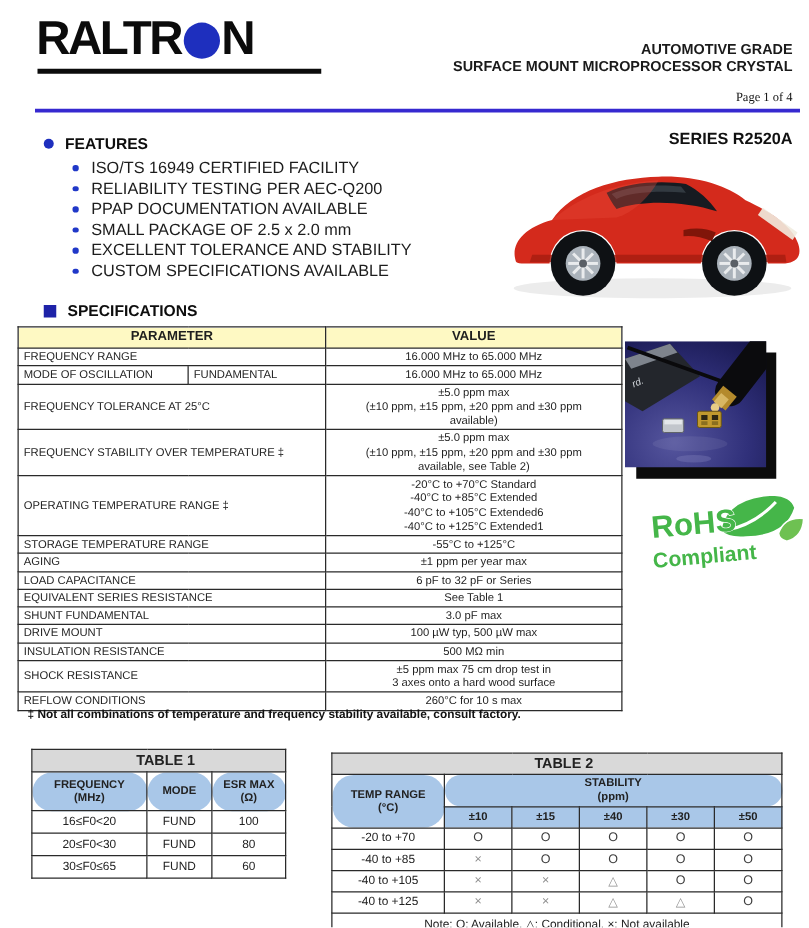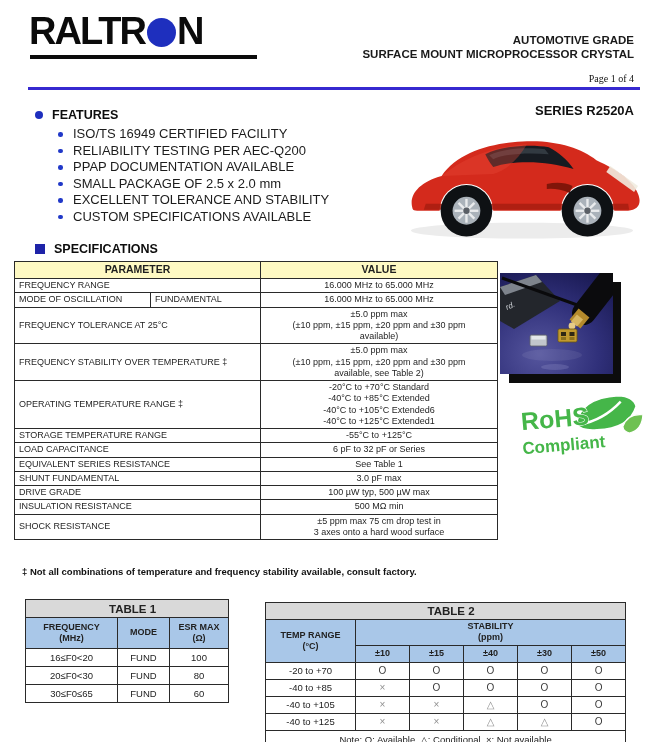--- a/index.html
+++ b/index.html
@@ -40,7 +40,7 @@
                  vertical-align:middle;overflow:hidden;}
   .spec-table td.hdr{background:#fef9c3;font-weight:bold;text-align:center;font-size:10.5px;height:14px;padding:1px;}
   .spec-table td.val{text-align:center;}
-  .pre{white-space:pre-line;}
+  .pre{white-space:pre-line;border-radius:17px;}
 
   .footnote{position:absolute;left:22px;top:566px;font-weight:bold;font-size:9.5px;color:#111;}
 

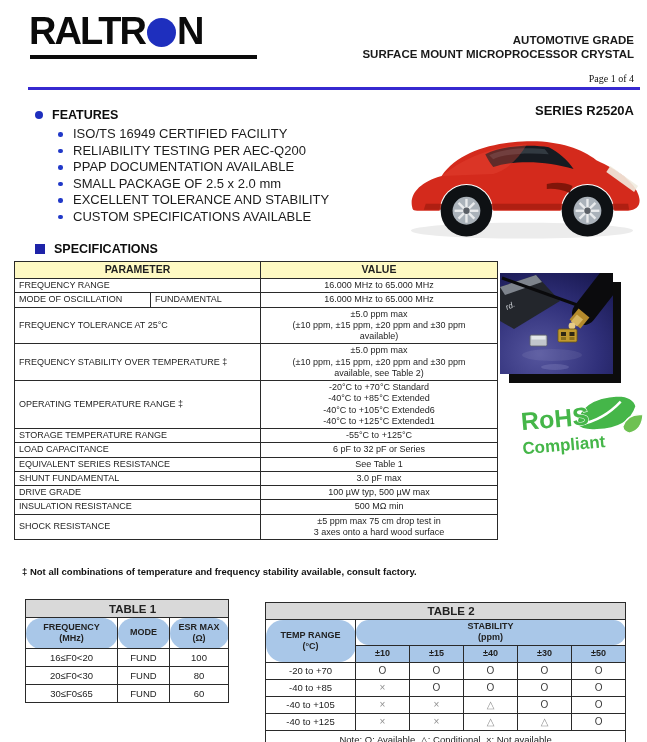--- a/index.html
+++ b/index.html
@@ -178,6 +178,10 @@
       <td class="val">-55°C to +125°C</td>
     </tr>
     <tr>
+      <td colspan="2">AGING</td>
+      <td class="val">±1  ppm per year max</td>
+    </tr>
+    <tr>
       <td colspan="2">LOAD CAPACITANCE</td>
       <td class="val">6 pF to 32 pF or Series</td>
     </tr>

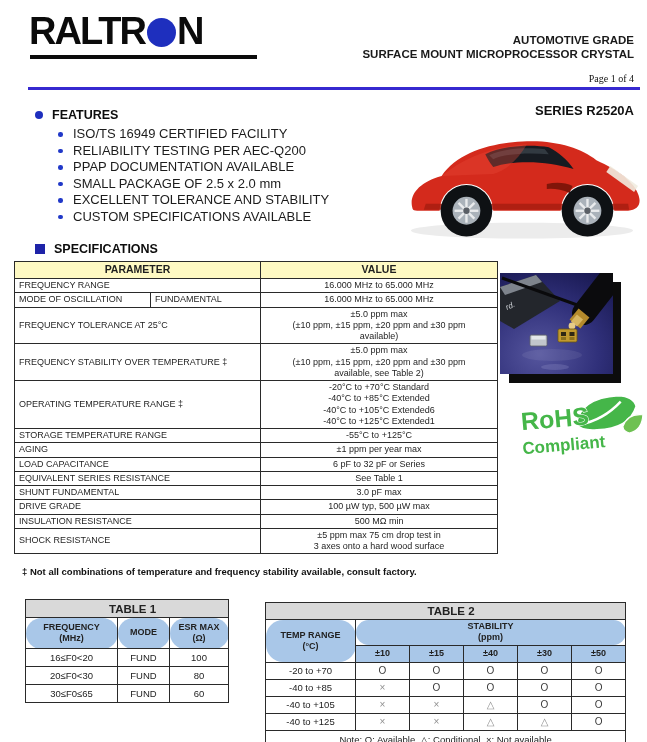--- a/index.html
+++ b/index.html
@@ -194,7 +194,7 @@
       <td class="val">3.0 pF max</td>
     </tr>
     <tr>
-      <td colspan="2">DRIVE GRADE</td>
+      <td colspan="2">DRIVE MOUNT</td>
       <td class="val">100 µW  typ, 500 µW max</td>
     </tr>
     <tr>

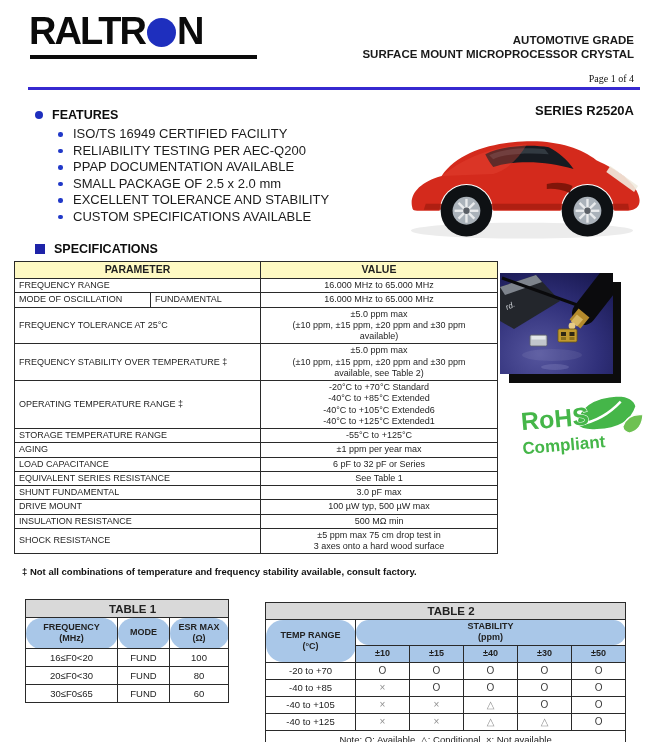--- a/index.html
+++ b/index.html
@@ -206,6 +206,10 @@
       <td class="val pre">±5 ppm max 75 cm drop test in
 3 axes onto a hard wood surface</td>
     </tr>
+    <tr>
+      <td colspan="2">REFLOW CONDITIONS</td>
+      <td class="val">260°C for 10 s max</td>
+    </tr>
   </tbody>
     </table>
 

